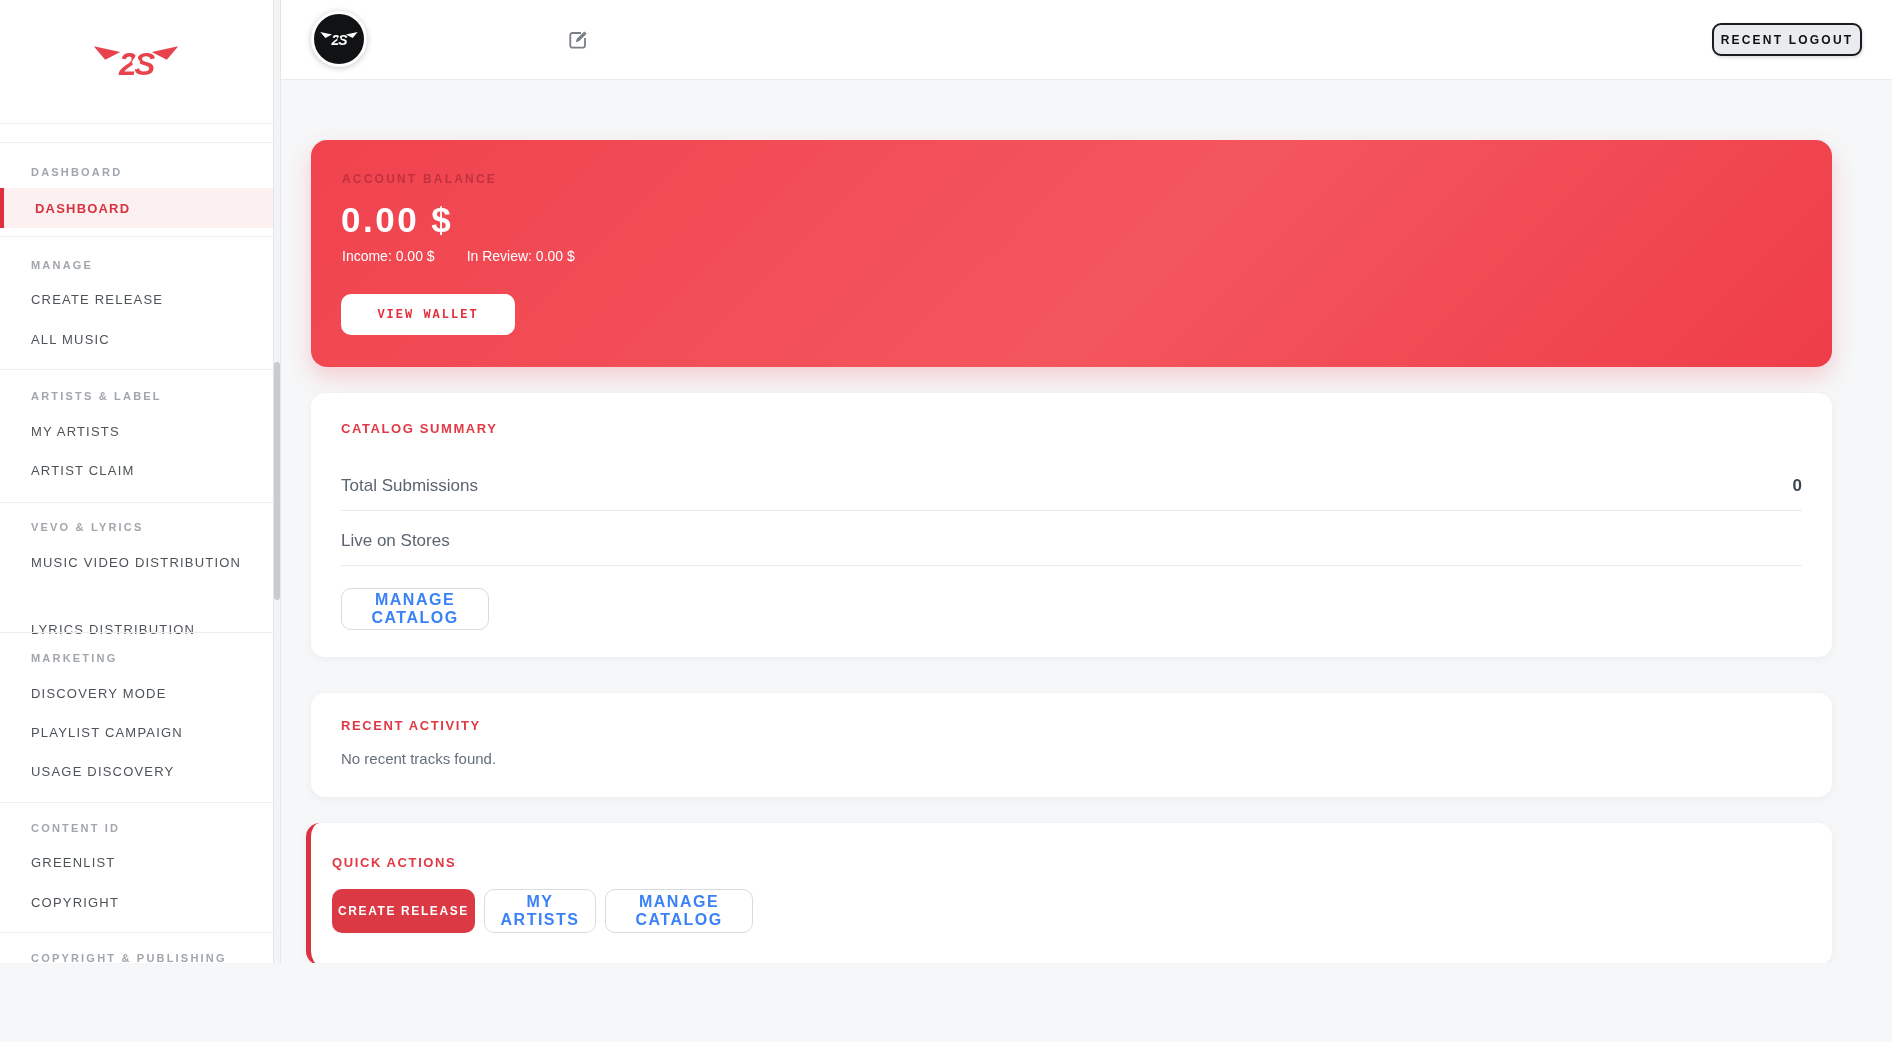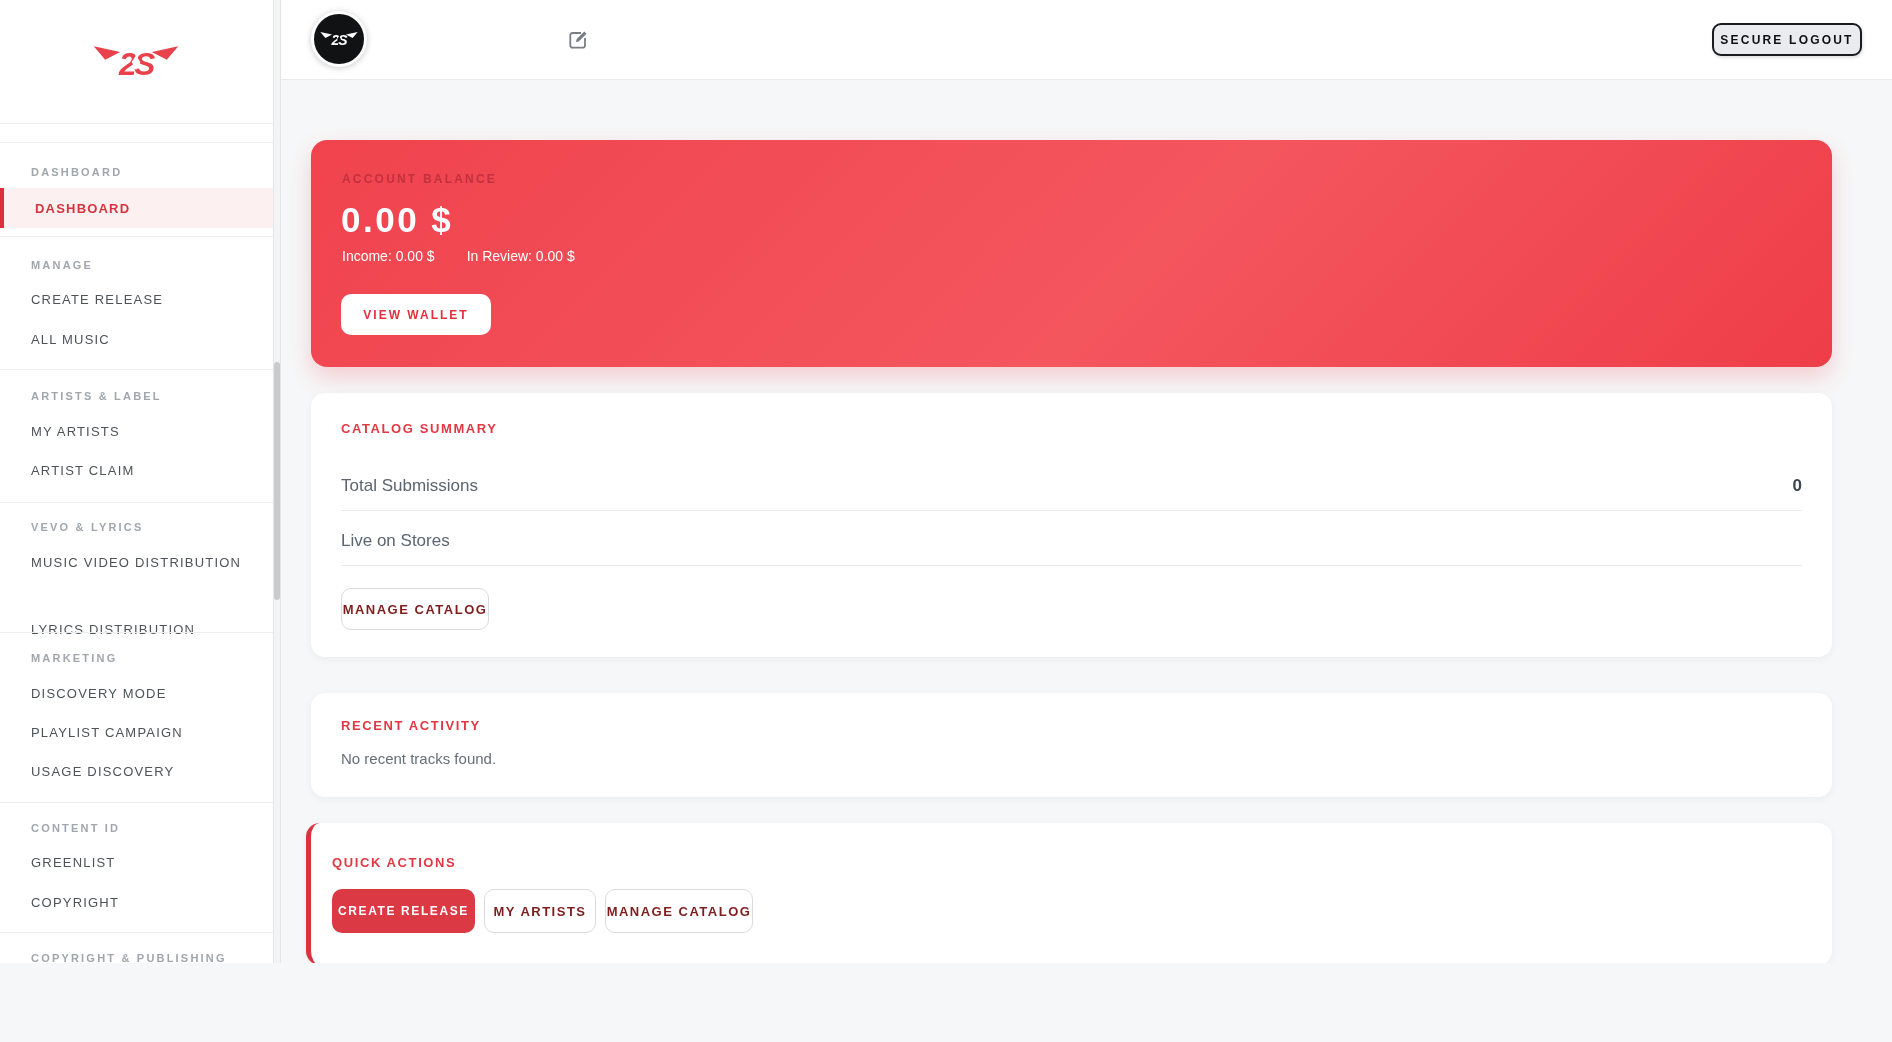--- a/index.html
+++ b/index.html
@@ -199,7 +199,7 @@
     <path d="M13 3 H4.5 a2.2 2.2 0 0 0 -2.2 2.2 v10.3 a2.2 2.2 0 0 0 2.2 2.2 h10.3 a2.2 2.2 0 0 0 2.2 -2.2 V8"></path>
     <path d="M16.3 1.4 l2.3 2.3 L11 11.3 l-3.2 0.9 0.9 -3.2 Z" fill="#787e86" stroke="none"></path>
   </svg>
-  <button class="btn-logout">SECURE LOGOUT</button>
+  <button class="btn-logout">RECENT LOGOUT</button>
 </div>
 
 <div class="card-balance">

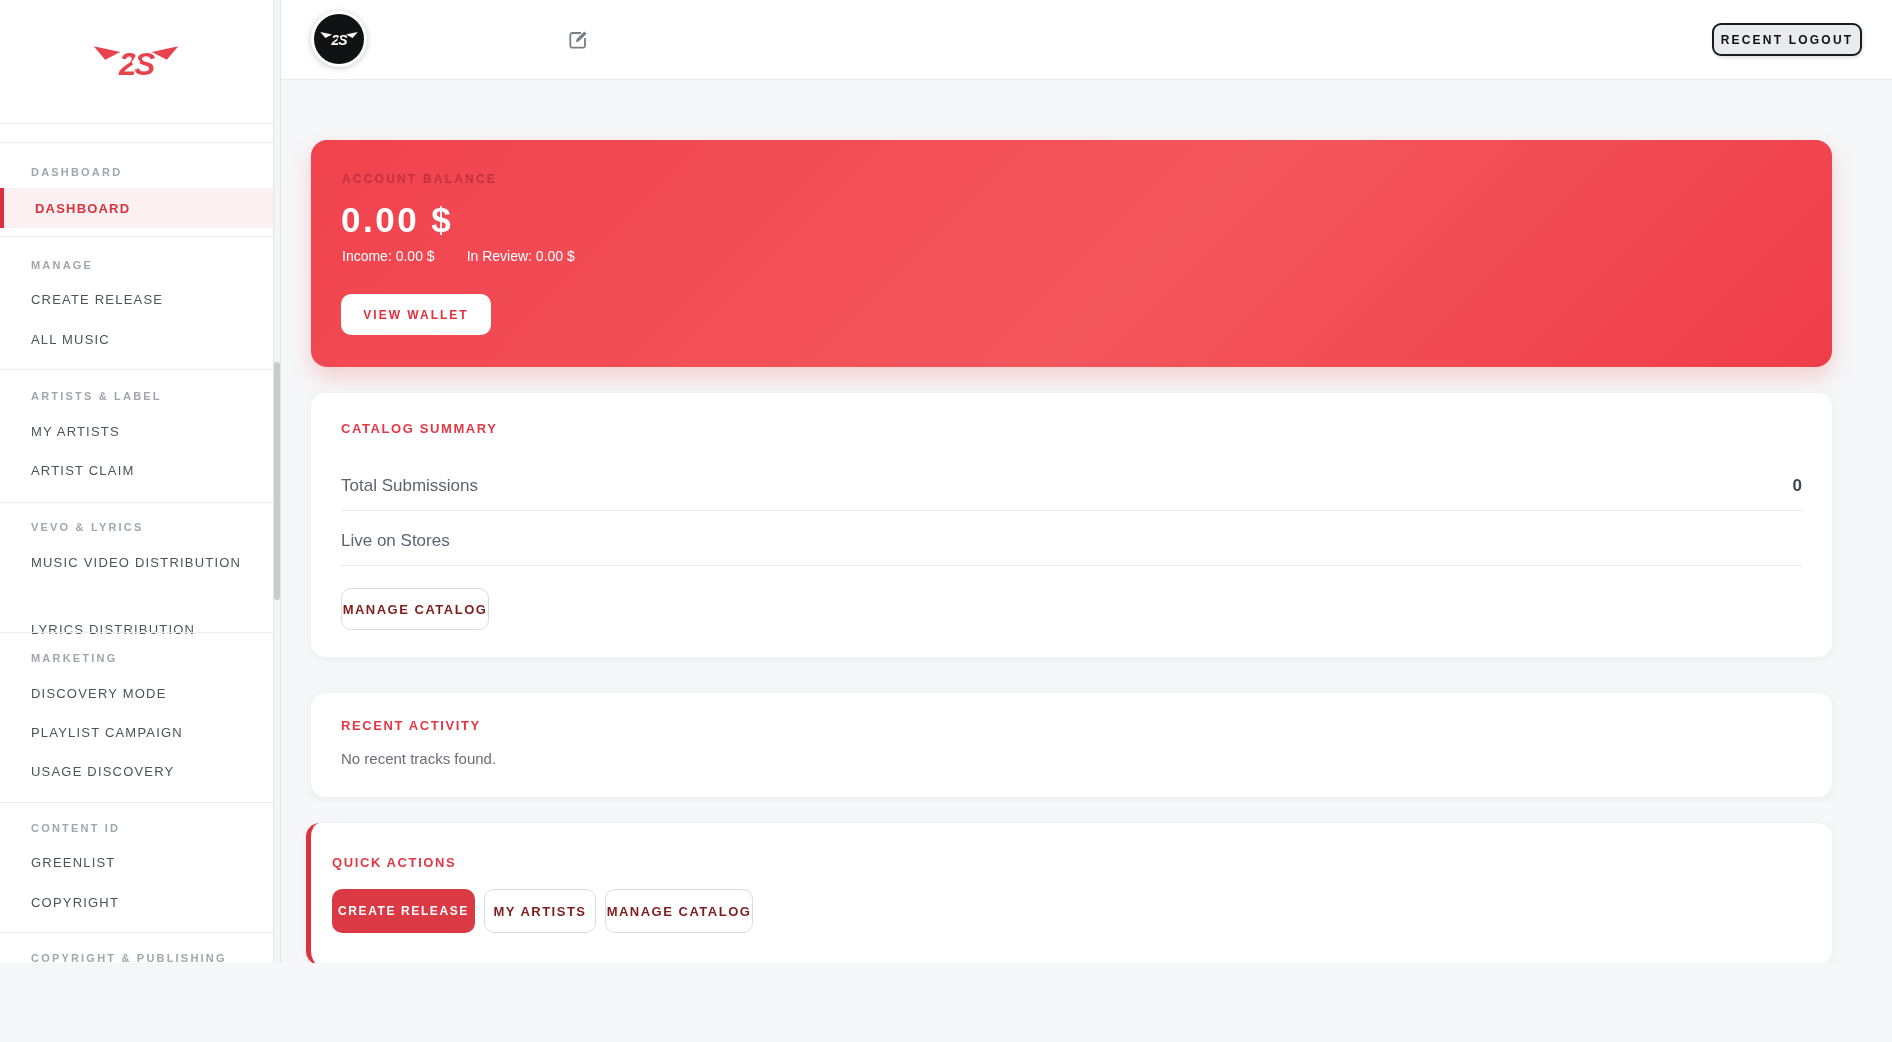--- a/index.html
+++ b/index.html
@@ -88,9 +88,9 @@
   .bal-row { position:absolute; left:31px; top:108px; display:flex; gap:32px;
              font-size:14px; color:#fff; }
   .btn-wallet {
-    position:absolute; left:30px; top:154px; width:150px; height:41px;
+    position:absolute; left:30px; top:154px; width:174px; height:41px;
     background:#fff; border:none; border-radius:10px;
-    font-family:Liberation Sans, sans-serif;
+    font-family:Liberation Mono, monospace;
     font-size:12px; font-weight:bold; letter-spacing:2px; color:#e52f3d; cursor:pointer;
   }
 

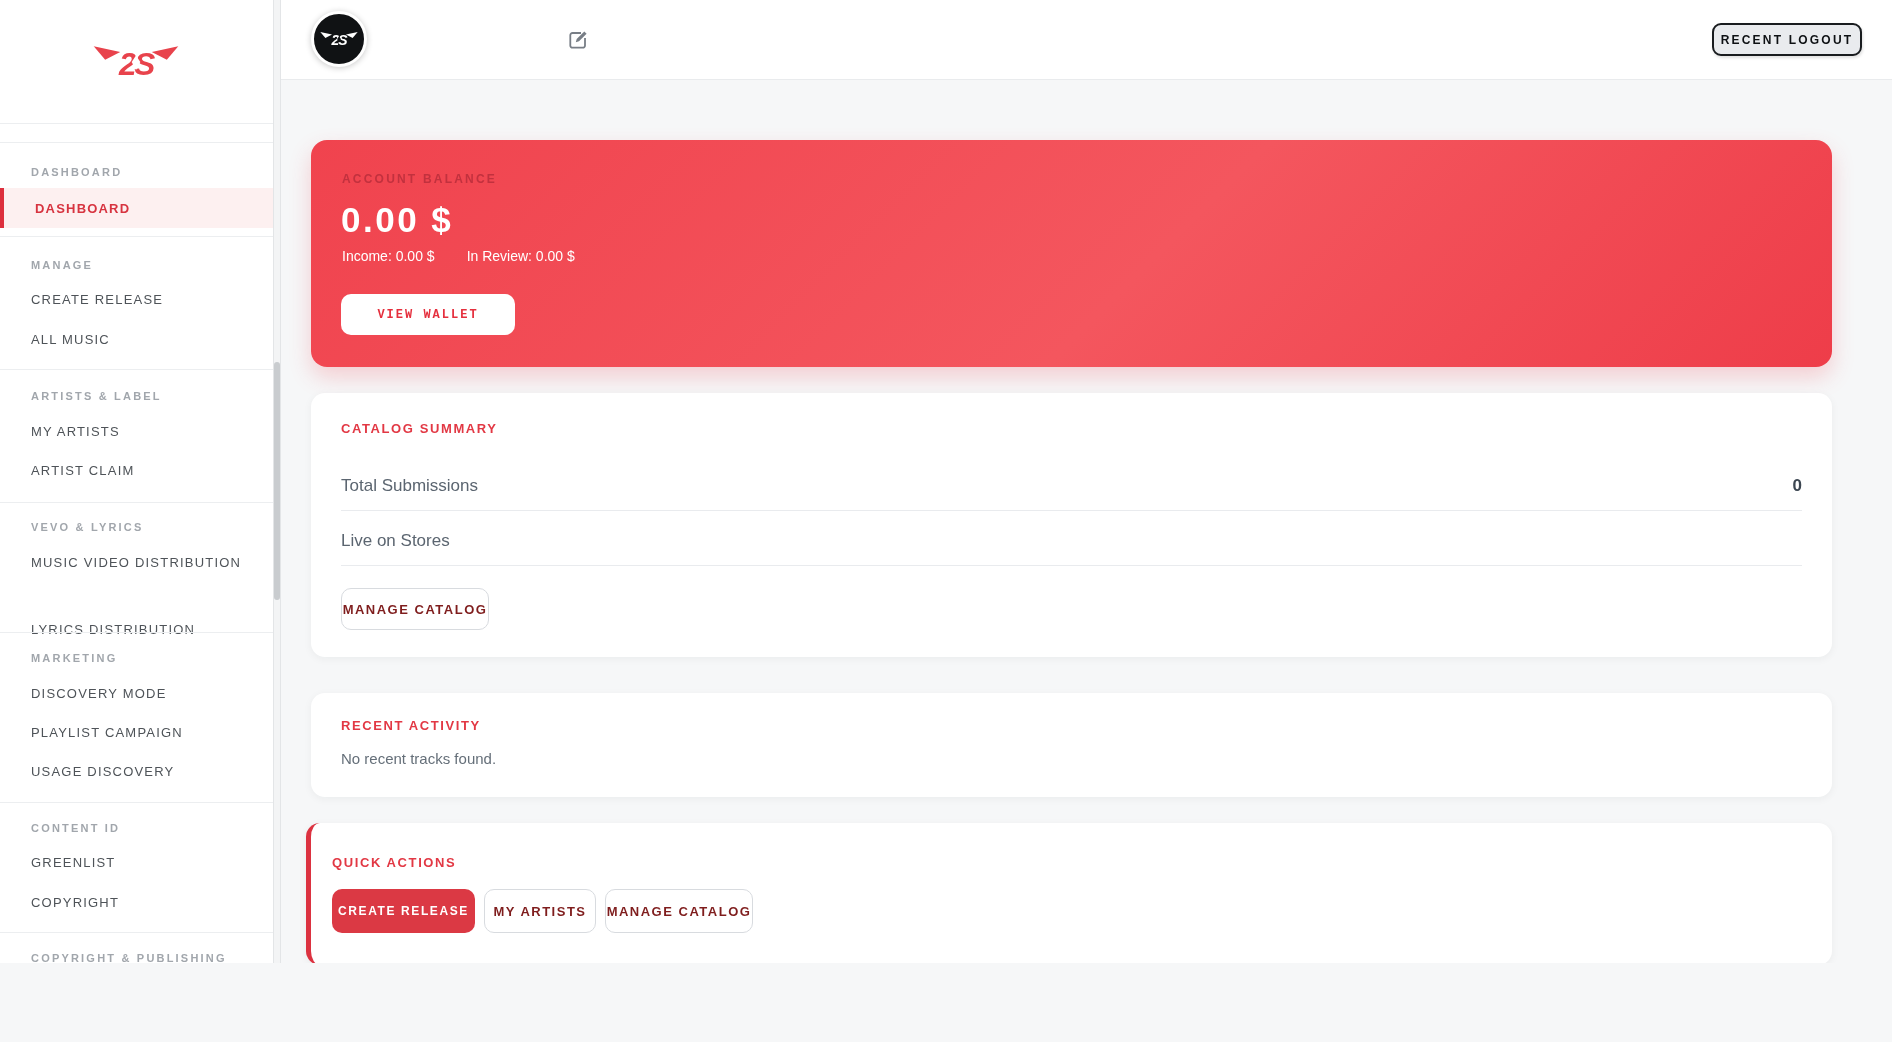--- a/index.html
+++ b/index.html
@@ -102,7 +102,7 @@
   .btn-outline {
     background:#fff; border:1px solid #d8dbdf; border-radius:10px;
     font-family:"Liberation Sans", sans-serif;
-    font-size:13px; font-weight:bold; letter-spacing:1.5px; color:#7f1d1d; cursor:pointer;
+    font-size:16px; font-weight:bold; letter-spacing:1.5px; color:#3b82f6; cursor:pointer;
   }
   .btn-manage { position:absolute; left:30px; top:195px; width:148px; height:42px; }
 

